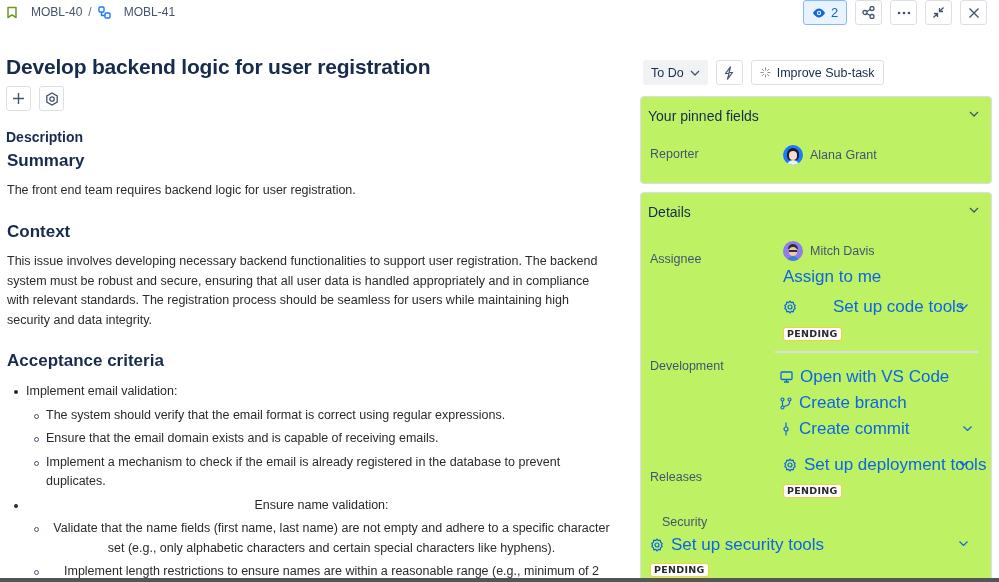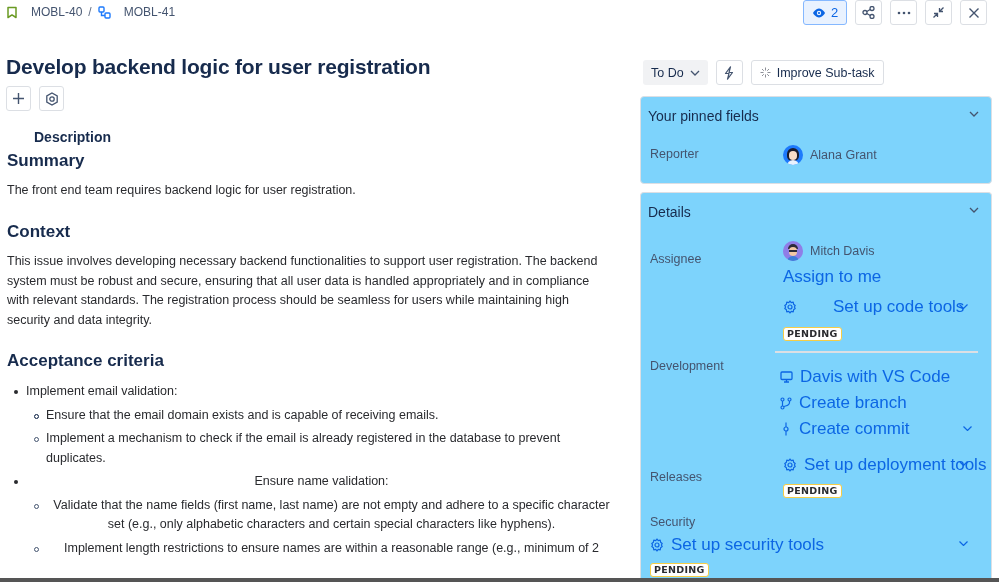--- a/index.html
+++ b/index.html
@@ -46,7 +46,7 @@
   .improve-btn { height: 25px; padding: 0 8px; border: 1px solid #dcdfe4; border-radius: 3px; display: flex; align-items: center; gap: 6px; font-size: 12.5px; color: #172b4d; }
 
   
-  .panel { position: absolute; left: 640px; width: 352px; border: 1px solid #dcdfe4; border-radius: 4px; background: #7dd3fc; }
+  .panel { position: absolute; left: 640px; width: 352px; border: 1px solid #dcdfe4; border-radius: 4px; background: #bef264; }
   .panel-pinned { top: 96px; height: 88px; }
   .panel-details { top: 192px; height: 400px; border-bottom: none; }
   .panel-header { position: absolute; left: 7px; top: 11px; font-size: 14px; font-weight: 500; color: #172b4d; }

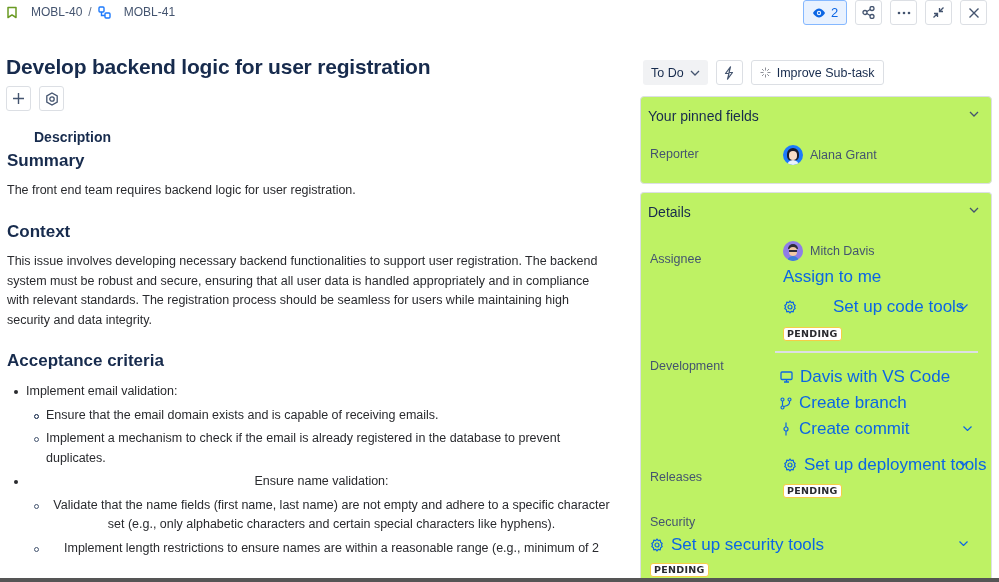--- a/index.html
+++ b/index.html
@@ -22,7 +22,7 @@
   .sq-btn { width: 25px; height: 25px; border: 1px solid #dcdfe4; border-radius: 3px; display: flex; align-items: center; justify-content: center; color: #44546f; background: #fff; }
 
   
-  .desc-label { position: absolute; left: 6px; top: 129px; font-size: 14px; font-weight: 700; color: #172b4d; margin-left: 28px; }
+  .desc-label { position: absolute; left: 6px; top: 129px; font-size: 14px; font-weight: 700; color: #172b4d; }
   .desc { position: absolute; left: 7px; top: 150px; width: 600px; font-size: 12.5px; color: #292a2e; }
   .desc h2 { font-size: 17px; font-weight: 700; color: #172b4d; margin: 0; }
   .desc p { line-height: 19.5px; }

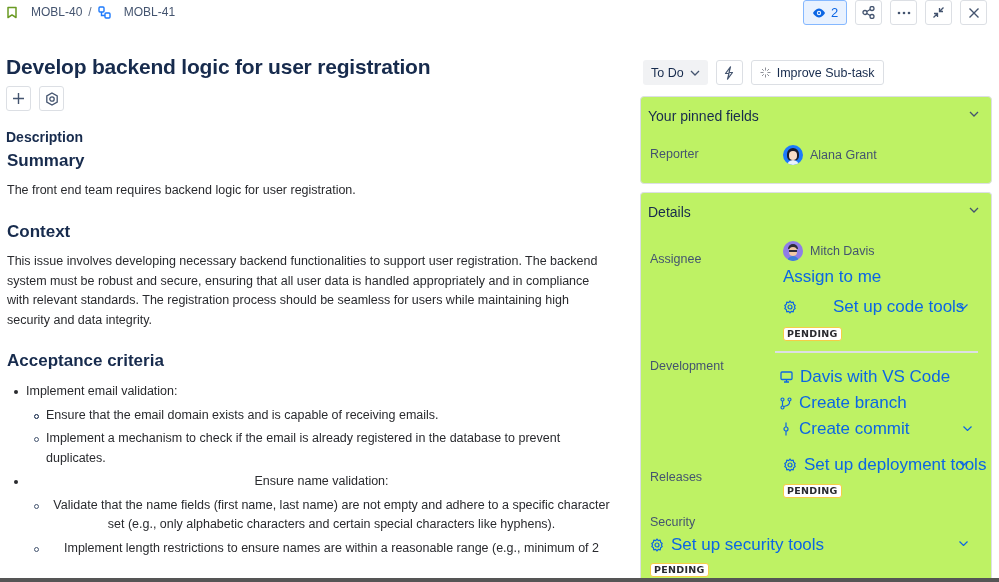--- a/index.html
+++ b/index.html
@@ -240,7 +240,7 @@
         <rect x="1" y="1" width="11" height="7.5" rx="1" fill="none" stroke="#0c66e4" stroke-width="1.3"></rect>
         <path d="M4 11h5M6.5 8.5V11" stroke="#0c66e4" stroke-width="1.3"></path>
       </svg>
-    <span>Davis with VS Code</span>
+    <span>Open with VS Code</span>
   </div>
   <div class="link" style="left:139px; top:200px;">
     <svg width="12" height="13" viewBox="0 0 12 13">

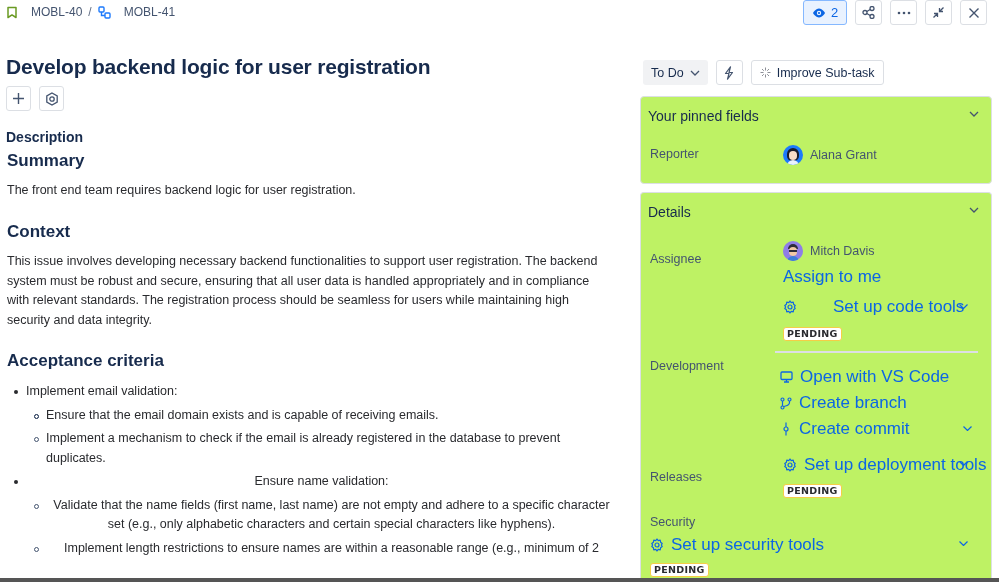--- a/index.html
+++ b/index.html
@@ -148,7 +148,7 @@
       <span class="bullet"></span>
       <span>Implement email validation:</span>
       <ul class="lvl2">
-        <li><span class="bullet"></span></li>
+        <li><span class="bullet"></span><span>The system should verify that the email format is correct using regular expressions.</span></li>
         <li><span class="bullet"></span><span>Ensure that the email domain exists and is capable of receiving emails.</span></li>
         <li style="width:560px"><span class="bullet"></span><span>Implement a mechanism to check if the email is already registered in the database to prevent duplicates.</span></li>
       </ul>

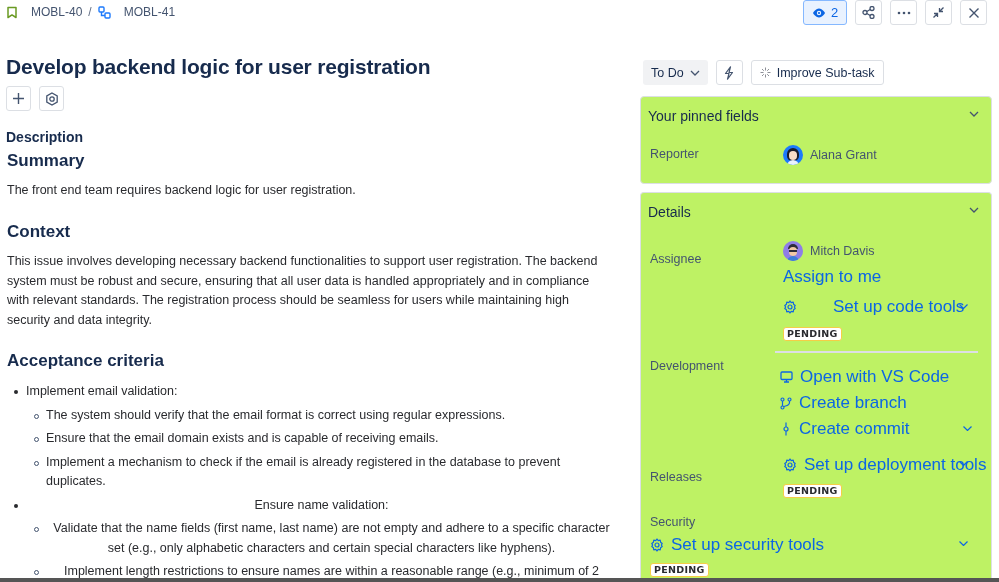--- a/index.html
+++ b/index.html
@@ -275,7 +275,7 @@
     </svg>
   <div class="pending" style="left:142px; top:291px;">PENDING</div>
 
-  <div class="field-label" style="left:9px; top:322px;">Security</div>
+  <div class="field-label" style="left:21px; top:322px;">Security</div>
   <div class="link" style="left:9px; top:342px;">
     <svg width="14" height="14" viewBox="0 0 14 14">
         <path d="M7 1l1.2 1.6 2-.4.4 2L12.2 5.4 11.4 7l.8 1.6-1.6 1.2-.4 2-2-.4L7 13l-1.2-1.6-2 .4-.4-2L1.8 8.6 2.6 7l-.8-1.6 1.6-1.2.4-2 2 .4z" fill="none" stroke="#0c66e4" stroke-width="1.2" stroke-linejoin="round"></path>

